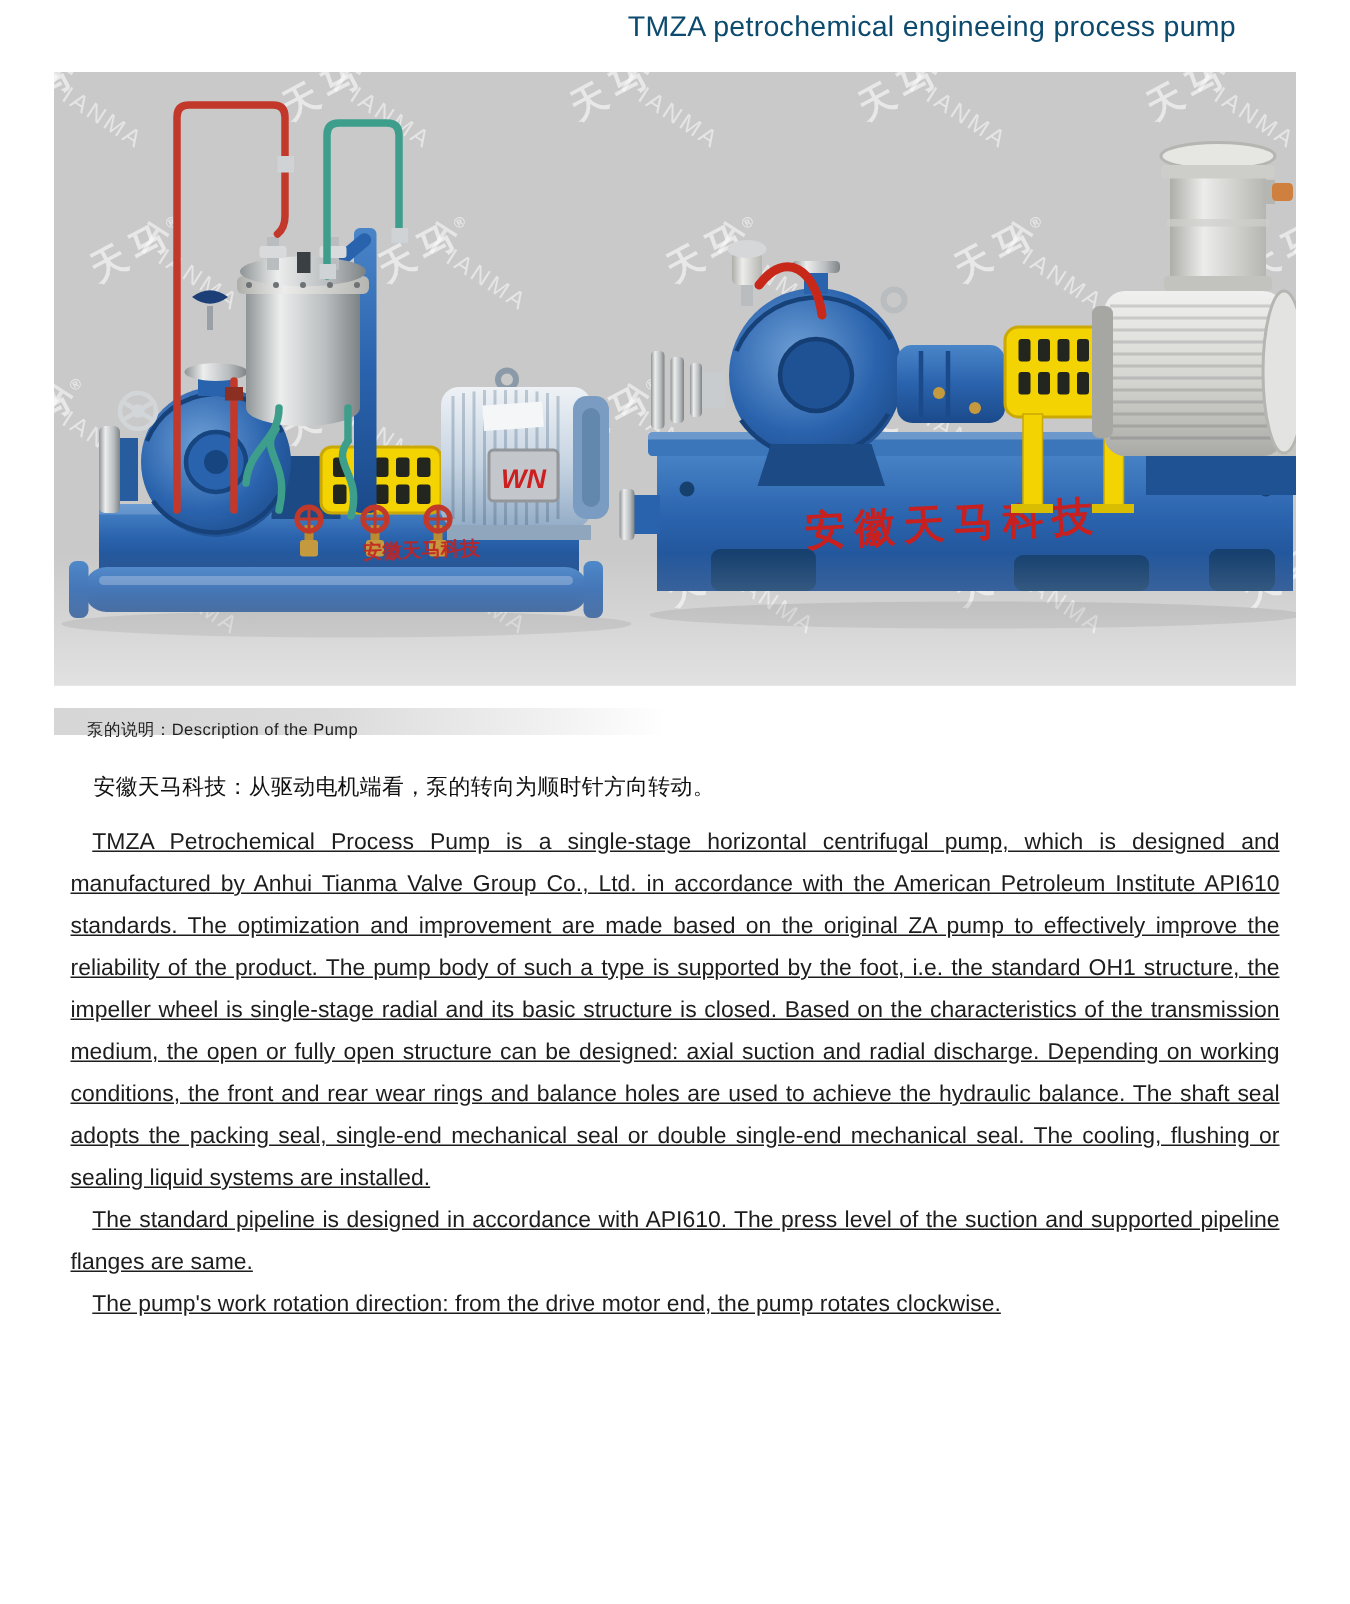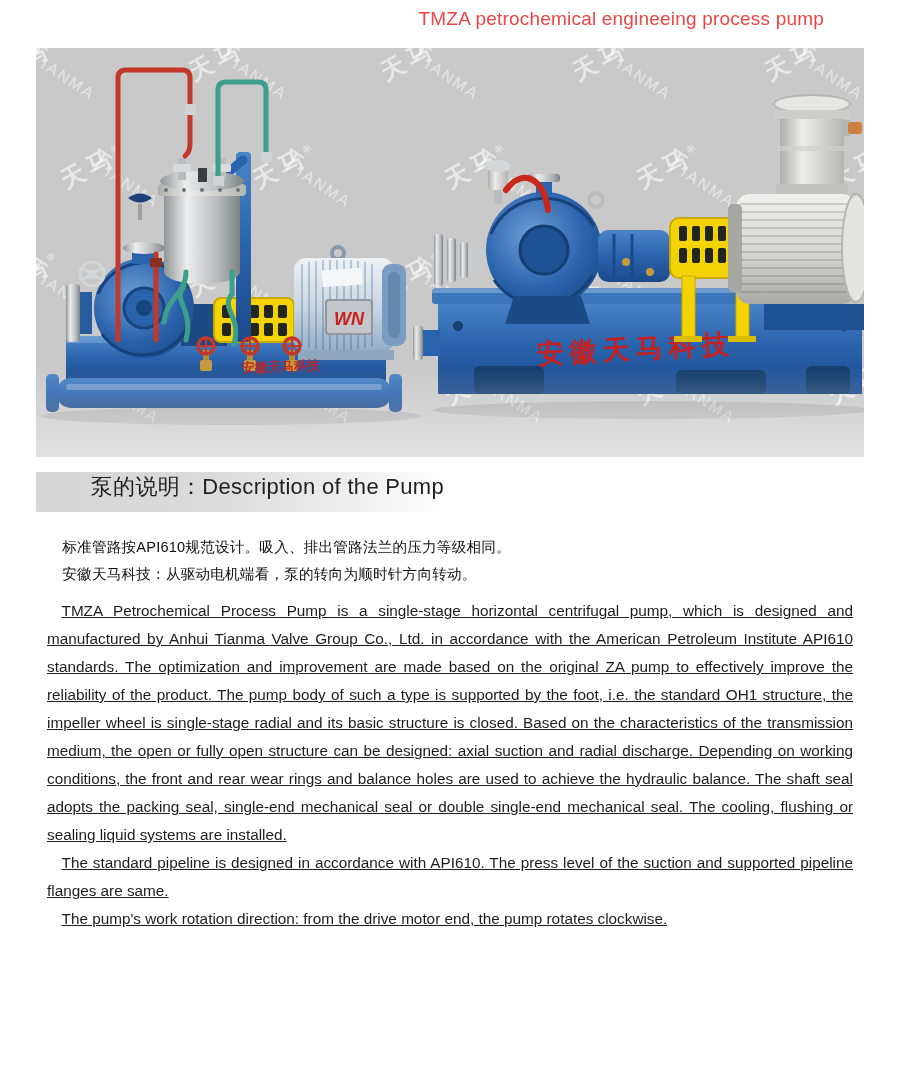--- a/index.html
+++ b/index.html
@@ -13,7 +13,7 @@
     margin:0;font-size:30px;line-height:36px;font-weight:700;color:#121212;letter-spacing:1px;
   }
   .header .subtitle{
-    margin:0;font-size:19px;line-height:25px;font-weight:400;color:#ef4444;letter-spacing:.2px;
+    margin:0;font-size:19px;line-height:25px;font-weight:400;color:#0c4a6e;letter-spacing:.2px;
   }
   
   .photo{

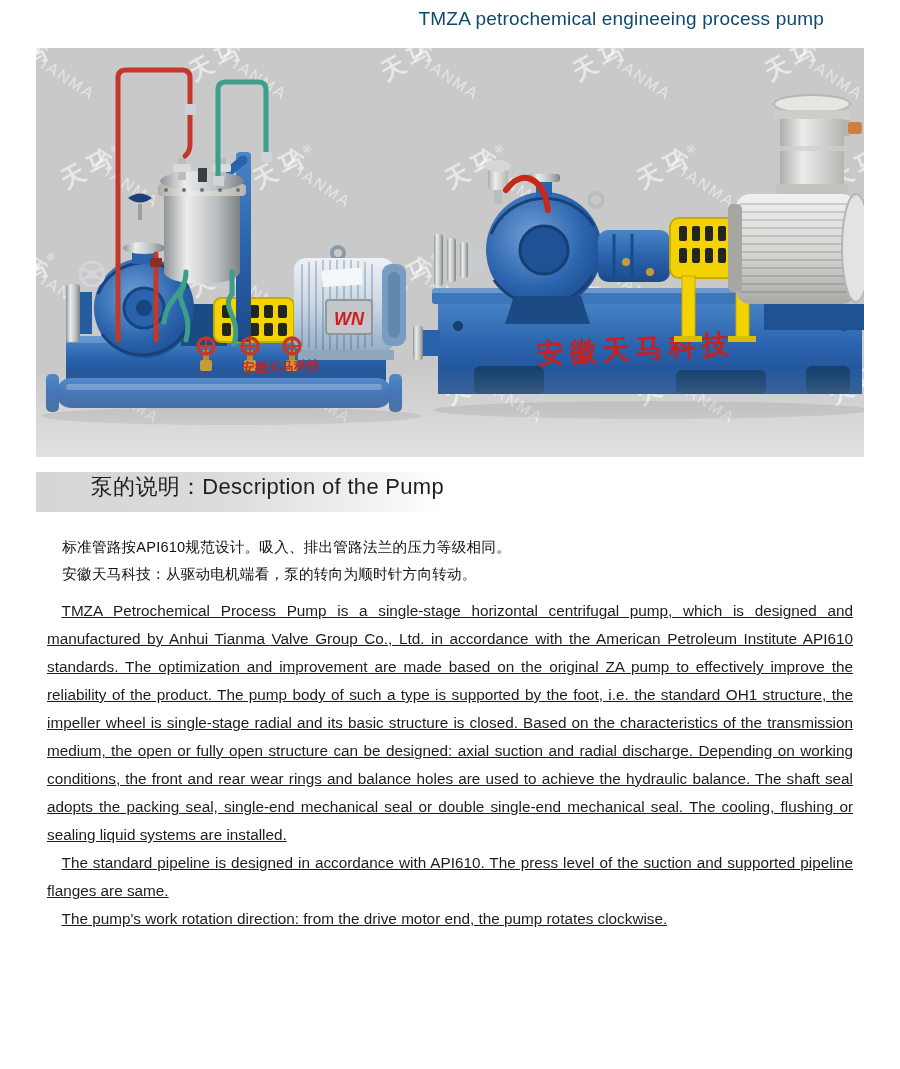--- a/index.html
+++ b/index.html
@@ -35,10 +35,10 @@
   .photo svg{position:absolute;inset:0;}
   
   .section-bar{
-    margin:15px 0 0 36px;width:408px;height:40px;line-height:30px;
+    margin:15px 0 0 36px;width:408px;height:18px;line-height:30px;
     padding-left:22px;box-sizing:border-box;
     background:linear-gradient(90deg,#d6d6d6 0%,#dbdbdb 45%,#efefef 78%,#ffffff 100%);
-    font-size:22px;font-weight:500;color:#1f1f1f;letter-spacing:.3px;text-align:right;
+    font-size:11px;font-weight:500;color:#1f1f1f;letter-spacing:.3px;
   }
   
   .content{padding:0 47px;}

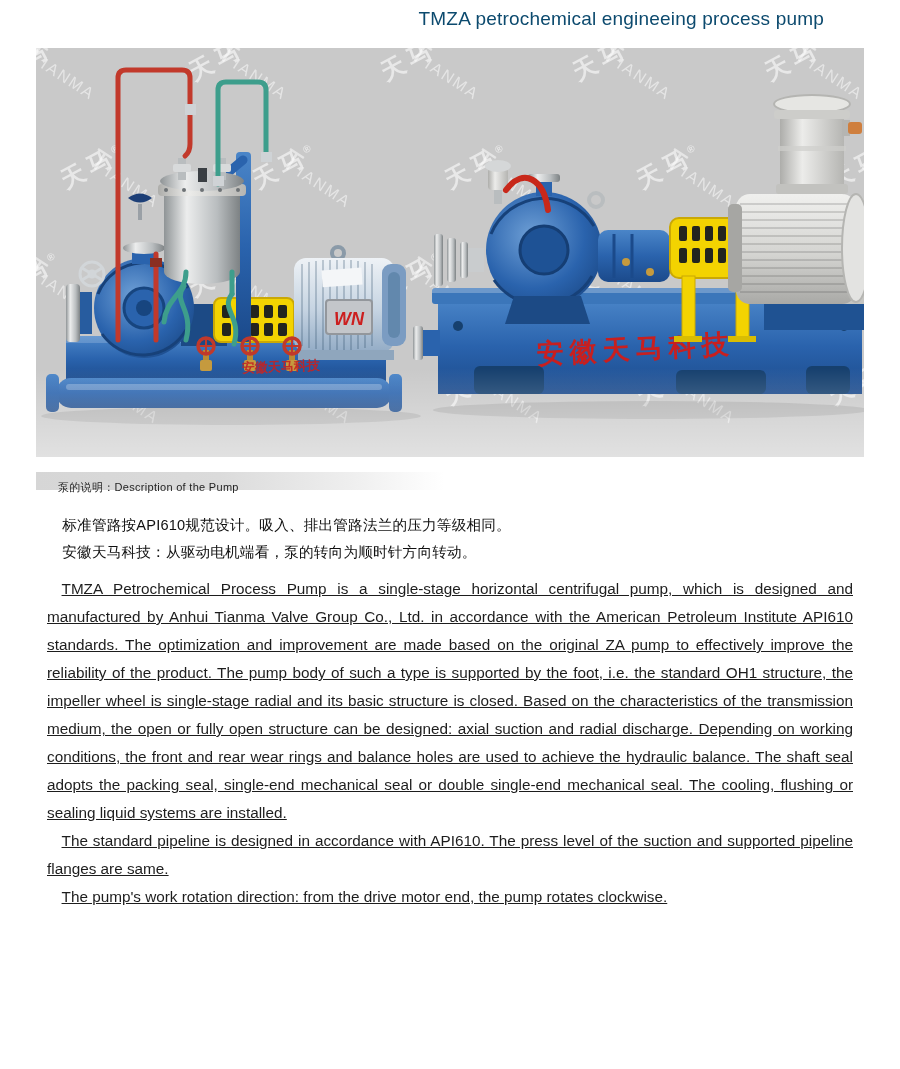--- a/index.html
+++ b/index.html
@@ -426,7 +426,6 @@
 
   <div class="content">
     <div class="zh-block">
-      <p>标准管路按API610规范设计。吸入、排出管路法兰的压力等级相同。</p>
       <p>安徽天马科技：从驱动电机端看，泵的转向为顺时针方向转动。</p>
     </div>
     <div class="en-block">

